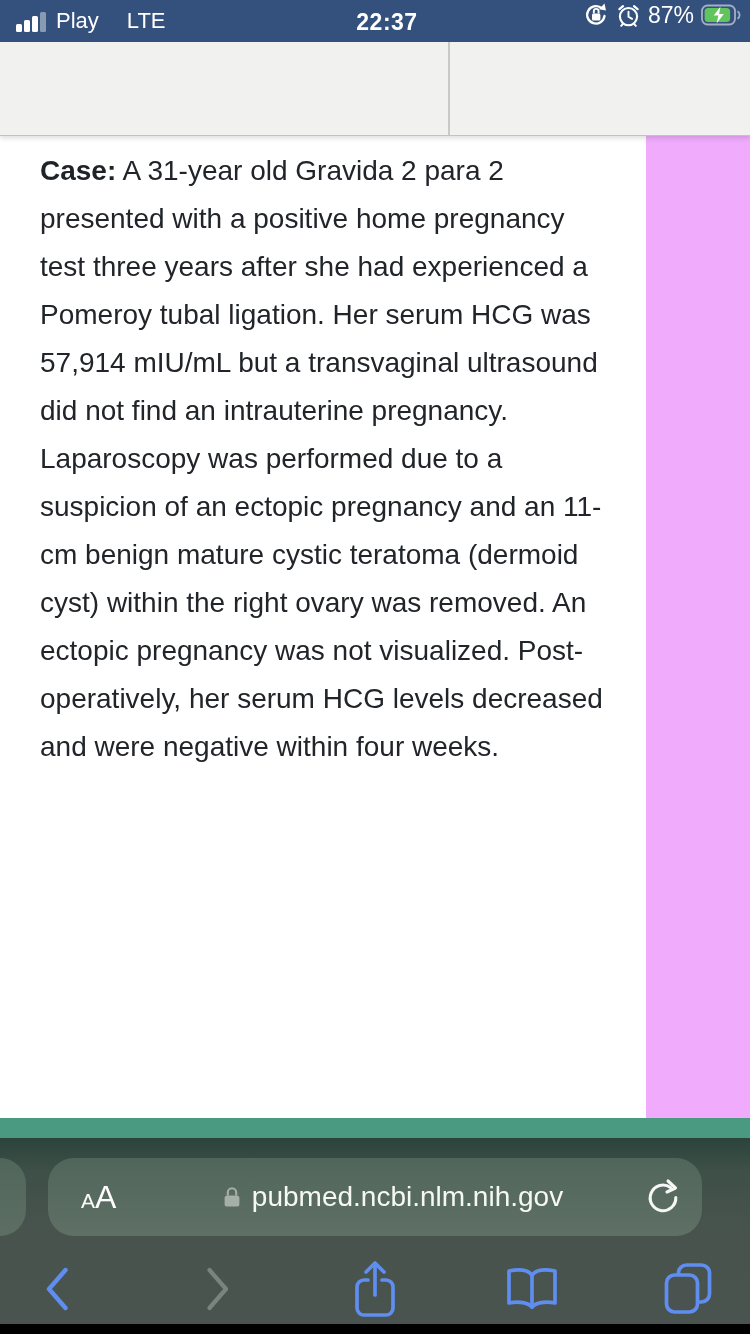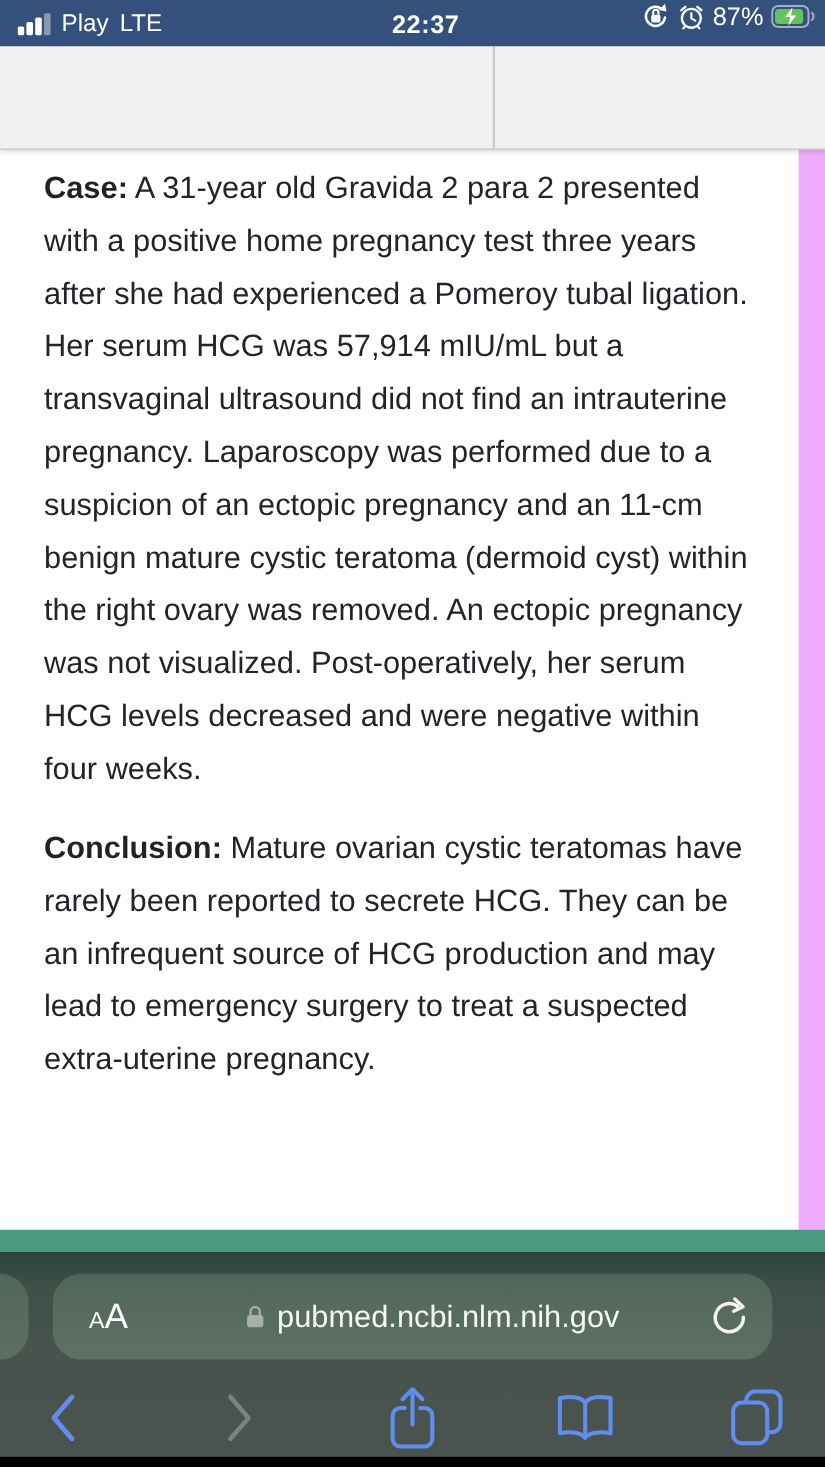--- a/index.html
+++ b/index.html
@@ -13,7 +13,7 @@
   .status-bar{position:absolute;top:0;left:0;width:750px;height:42px;background:#34517d;color:#fff;z-index:5;}
   .sb-left{position:absolute;left:16px;top:0;height:42px;display:flex;align-items:center;}
   .sb-carrier{font-size:22px;margin-left:8px;}
-  .sb-network{font-size:22px;margin-left:10px;}
+  .sb-network{font-size:22px;margin-left:28px;}
   .sb-time{position:absolute;left:0;right:0;top:0;height:42px;line-height:44px;text-align:center;font-size:23px;font-weight:700;letter-spacing:.5px;margin-left:24px;}
   .sb-right{position:absolute;right:8px;top:0;height:30px;display:flex;align-items:center;gap:7px;font-size:23px;}
   .sb-right svg{display:block;}

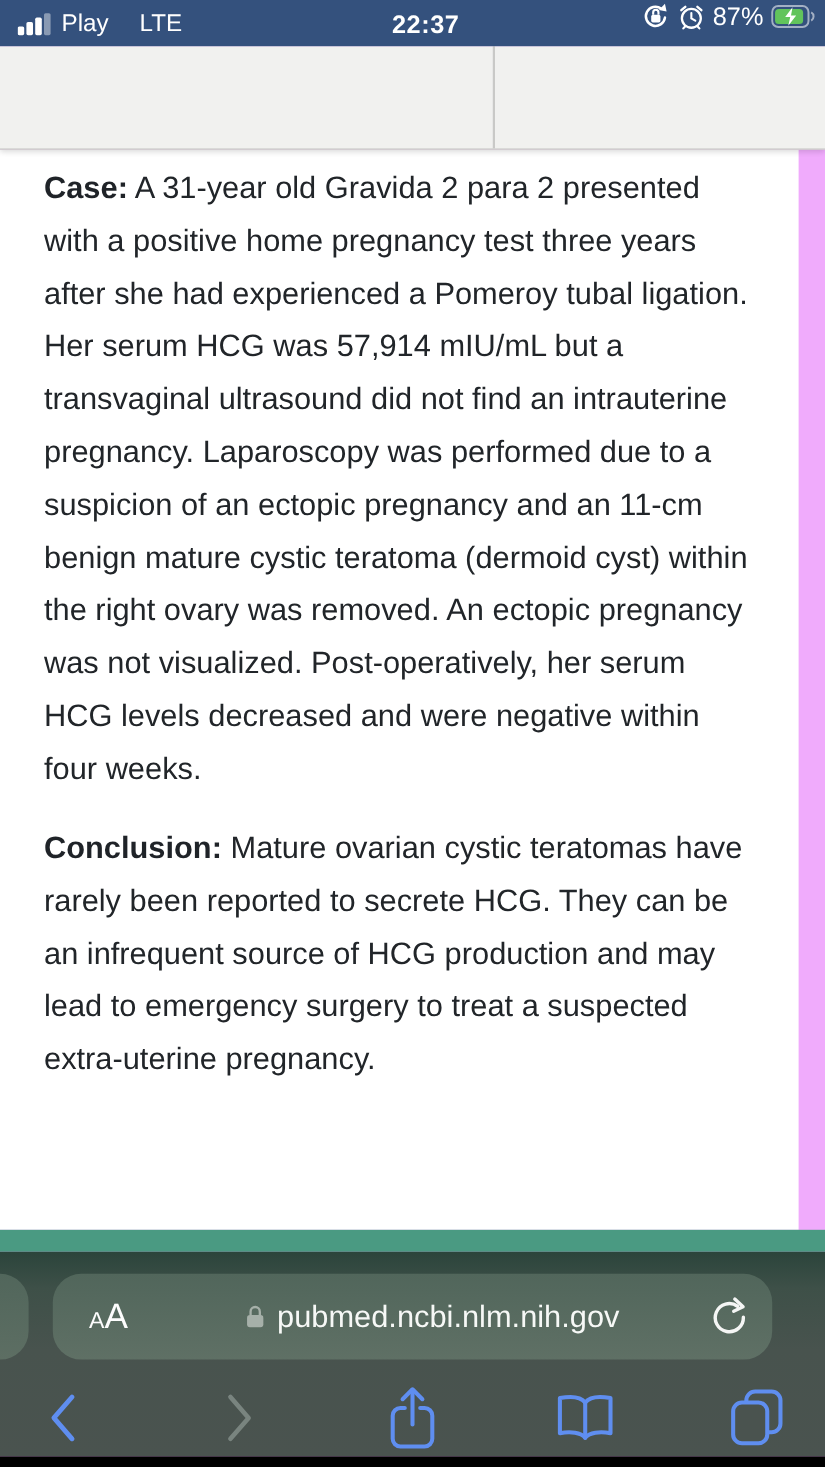--- a/index.html
+++ b/index.html
@@ -25,7 +25,7 @@
   .header-chevron{position:absolute;left:392px;top:38px;}
   .header-divider{position:absolute;left:448px;top:0;width:2px;height:93px;background:#c9c9c7;}
   
-  .content{position:absolute;top:136px;left:0;width:726px;height:982px;background:#fff;
+  .content{position:absolute;top:136px;left:0;width:646px;height:982px;background:#fff;
     box-sizing:border-box;padding:11px 40px 0 40px;
     font-size:28px;line-height:48px;color:#212529;}
   .content p{margin:0 0 24px 0;}

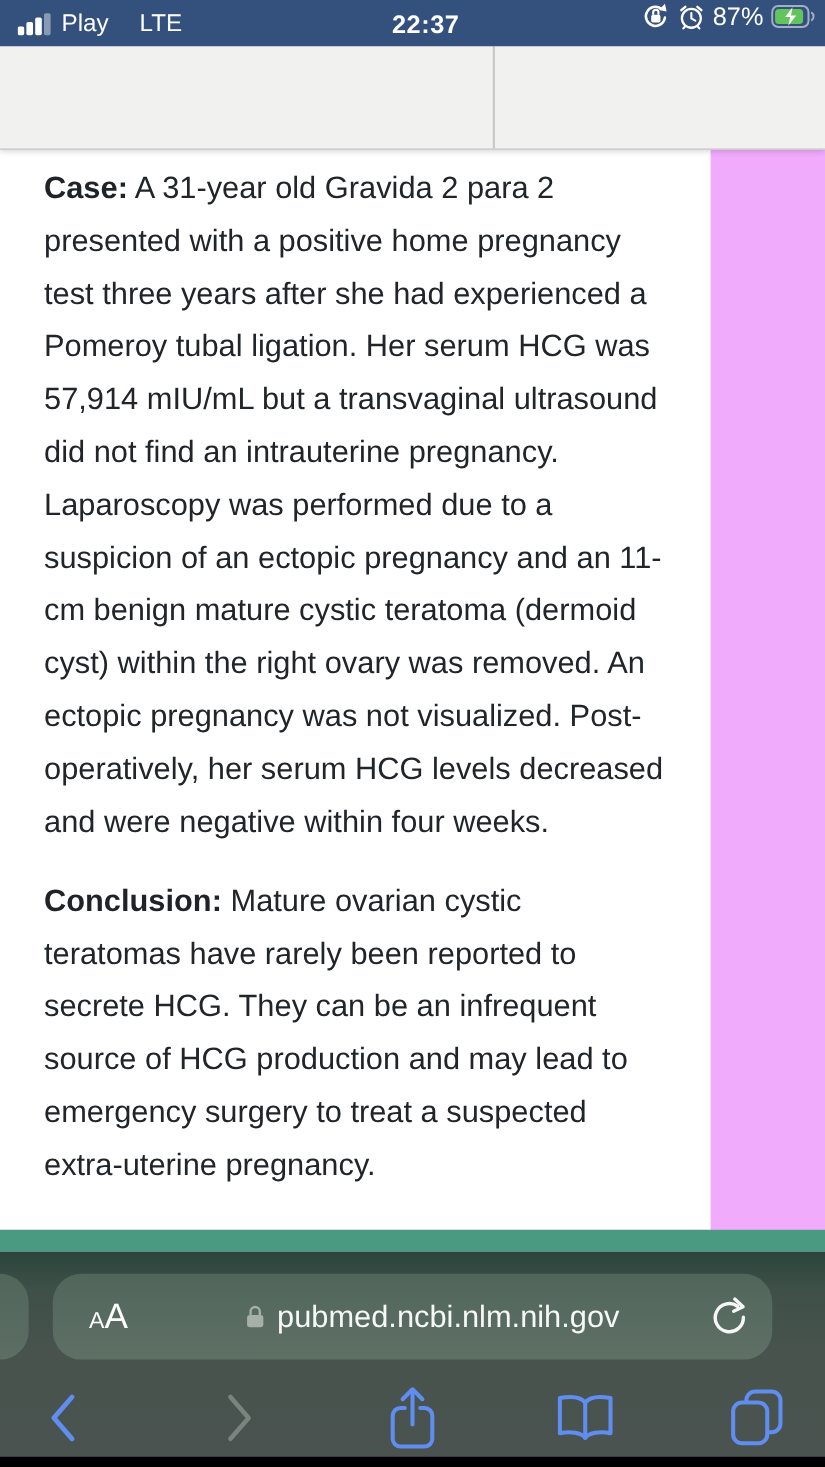--- a/index.html
+++ b/index.html
@@ -98,10 +98,6 @@
       <strong class="plabel">Case:</strong>
       <span>A 31-year old Gravida 2 para 2 presented with a positive home pregnancy test three years after she had experienced a Pomeroy tubal ligation. Her serum HCG was 57,914 mIU/mL but a transvaginal ultrasound did not find an intrauterine pregnancy. Laparoscopy was performed due to a suspicion of an ectopic pregnancy and an 11-cm benign mature cystic teratoma (dermoid cyst) within the right ovary was removed. An ectopic pregnancy was not visualized. Post-operatively, her serum HCG levels decreased and were negative within four weeks.</span>
     </p>
-    <p>
-      <strong class="plabel">Conclusion:</strong>
-      <span>Mature ovarian cystic teratomas have rarely been reported to secrete HCG. They can be an infrequent source of HCG production and may lead to emergency surgery to treat a suspected extra-uterine pregnancy.</span>
-    </p>
   </main>
 
   <div class="teal-strip"></div>

